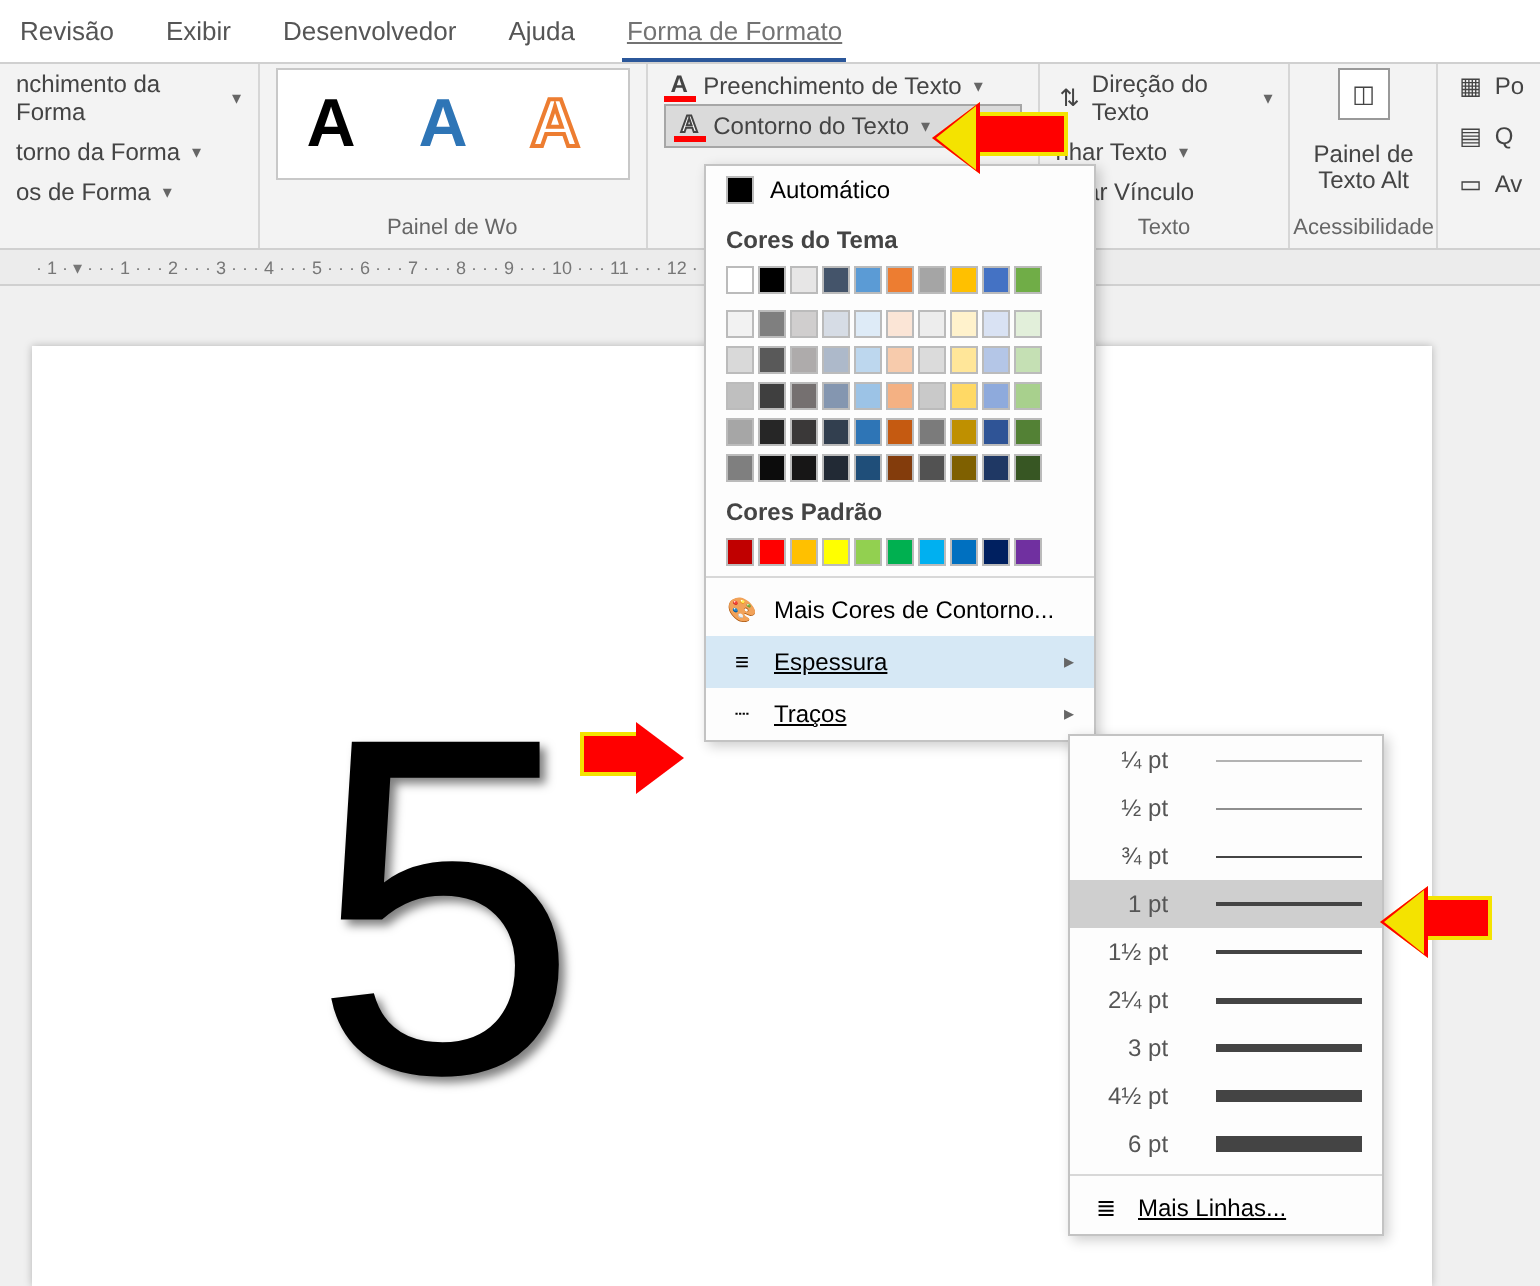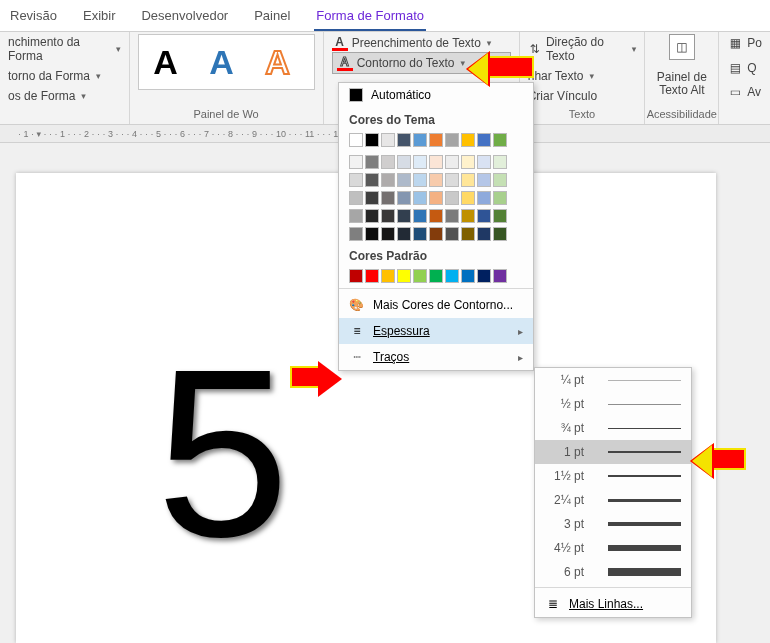--- a/index.html
+++ b/index.html
@@ -64,7 +64,7 @@
   <div class="tab">Revisão</div>
   <div class="tab">Exibir</div>
   <div class="tab">Desenvolvedor</div>
-  <div class="tab">Painel</div>
+  <div class="tab">Ajuda</div>
   <div class="tab active">Forma de Formato</div>
 </div>
 

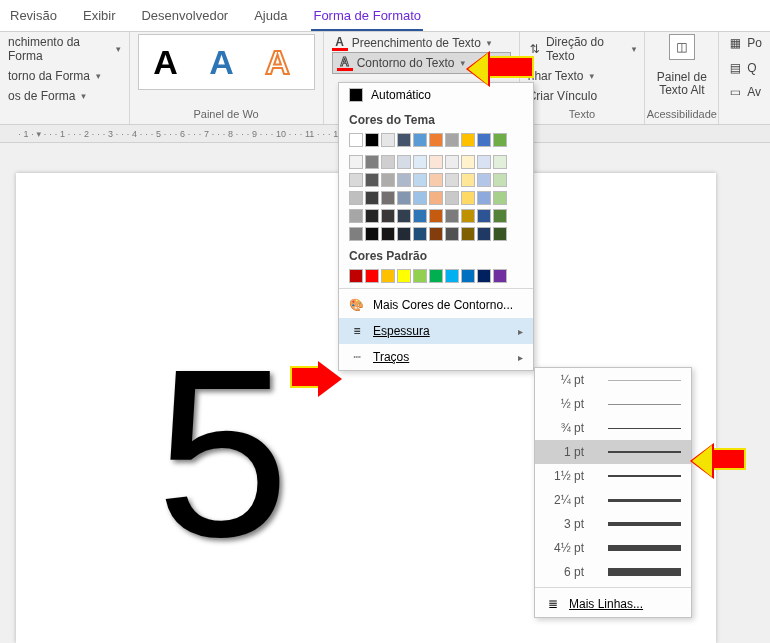--- a/index.html
+++ b/index.html
@@ -8,7 +8,7 @@
   
   .tabs { display: flex; gap: 22px; padding: 4px 8px 0 8px; font-size: 13px; color: #555; border-bottom: 1px solid #d0d0d0; }
   .tab { padding: 4px 2px 6px 2px; cursor: pointer; }
-  .tab.active { color: #6d28d9; border-bottom: 2px solid #2b579a; }
+  .tab.active { color: #737373; border-bottom: 2px solid #2b579a; text-decoration: underline; }
 
   
   .ribbon { display: flex; background: #f3f3f3; border-bottom: 1px solid #d0d0d0; height: 93px; font-size: 12px; color: #444; }

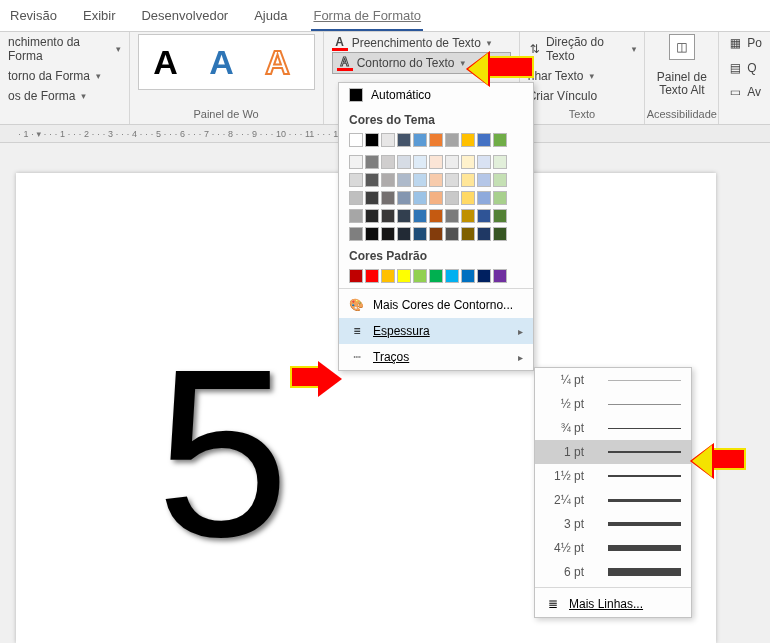--- a/index.html
+++ b/index.html
@@ -24,7 +24,7 @@
 
   
   .dropdown { position: absolute; background: #fdfdfd; border: 1px solid #c3c3c3; box-shadow: 2px 2px 6px rgba(0,0,0,.2); font-size: 12px; }
-  .dd-main { left: 338px; top: 82px; width: 196px; }
+  .dd-main { left: 352px; top: 82px; width: 196px; }
   .dd-item { display: flex; align-items: center; gap: 8px; padding: 5px 10px; white-space: nowrap; }
   .dd-item.hov { background: #d6e8f5; }
   .dd-sep { border-top: 1px solid #d8d8d8; margin: 3px 0; }

